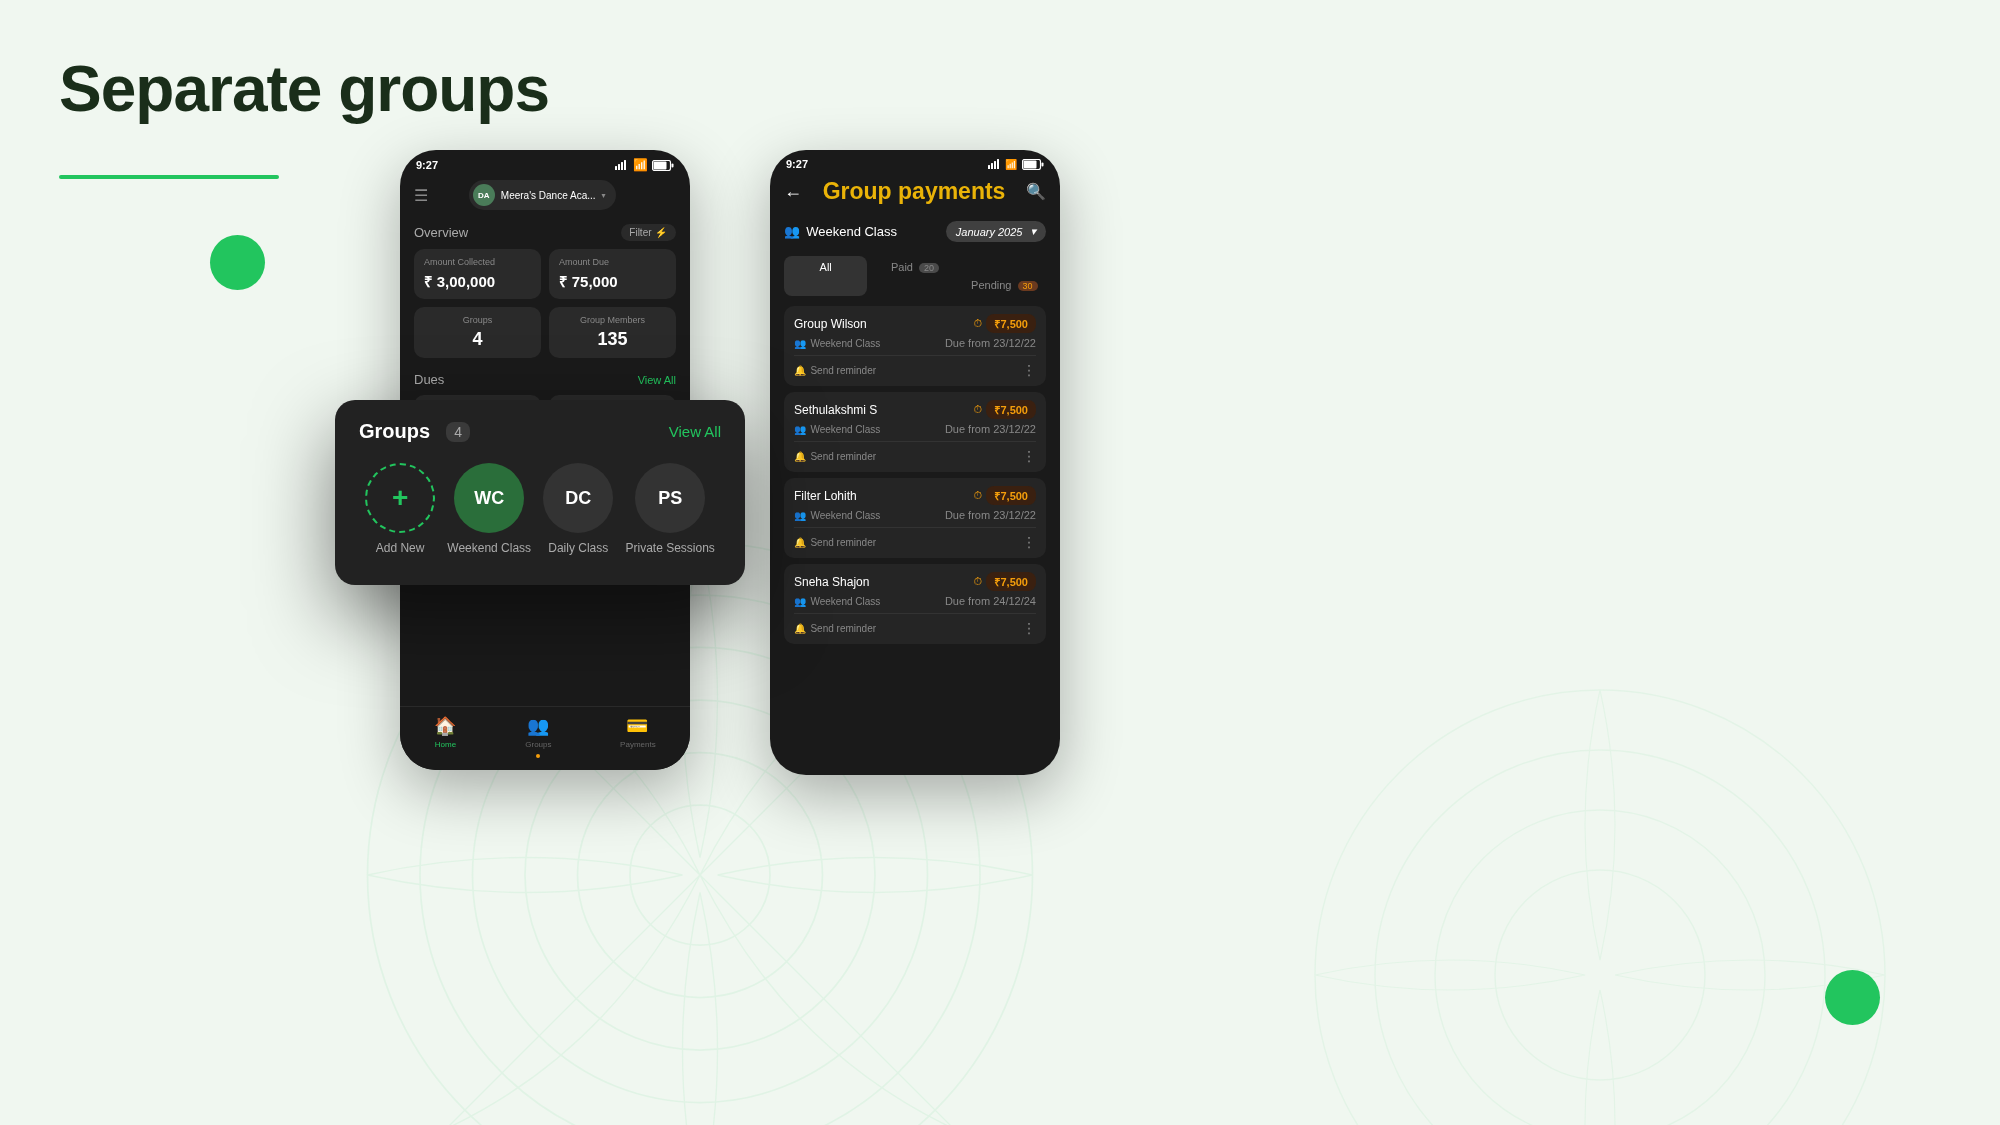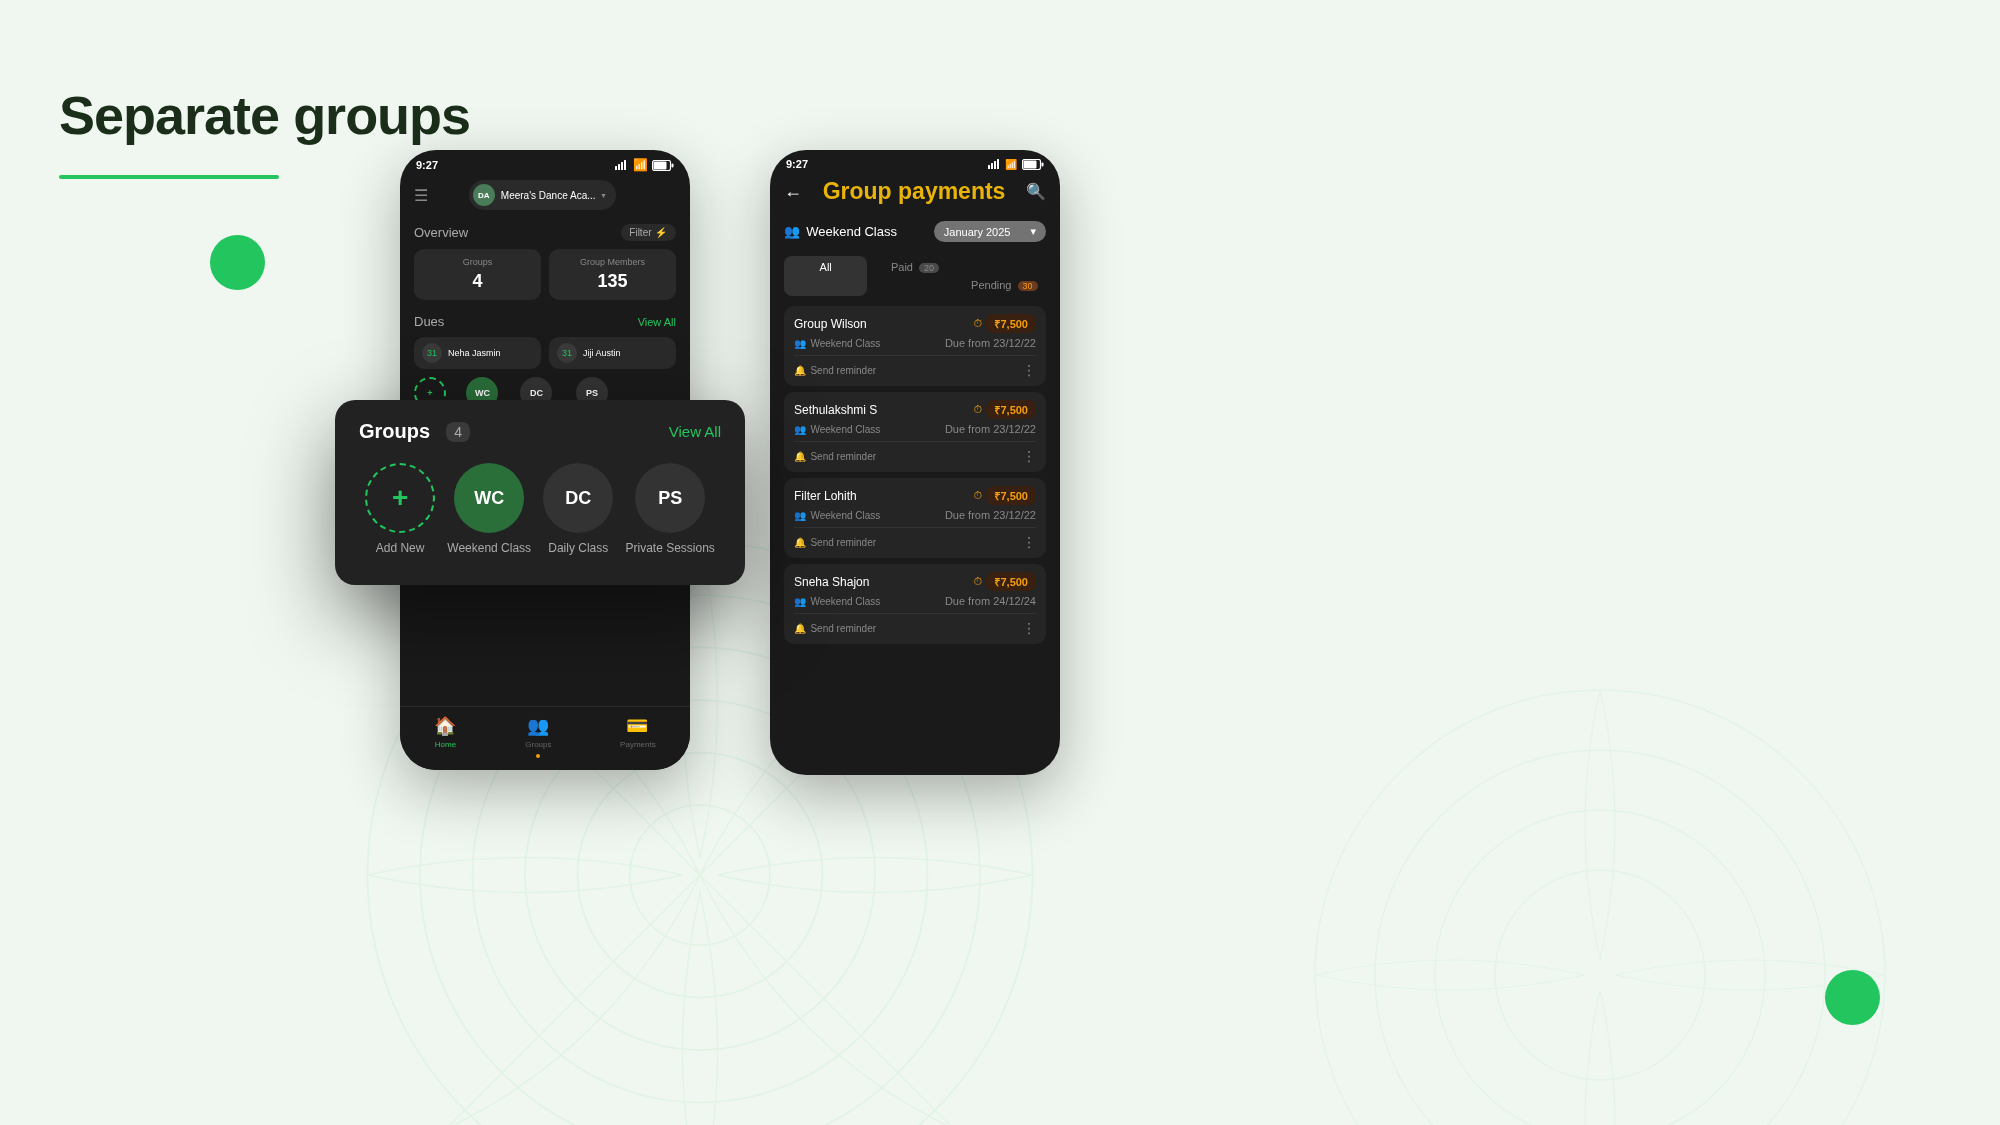--- a/index.html
+++ b/index.html
@@ -15,9 +15,9 @@
     
     .page-title {
       position: absolute;
-      top: 84px;
+      top: 52px;
       left: 59px;
-      font-size: 54px;
+      font-size: 64px;
       font-weight: 700;
       color: #1a2e1a;
       letter-spacing: -1px;

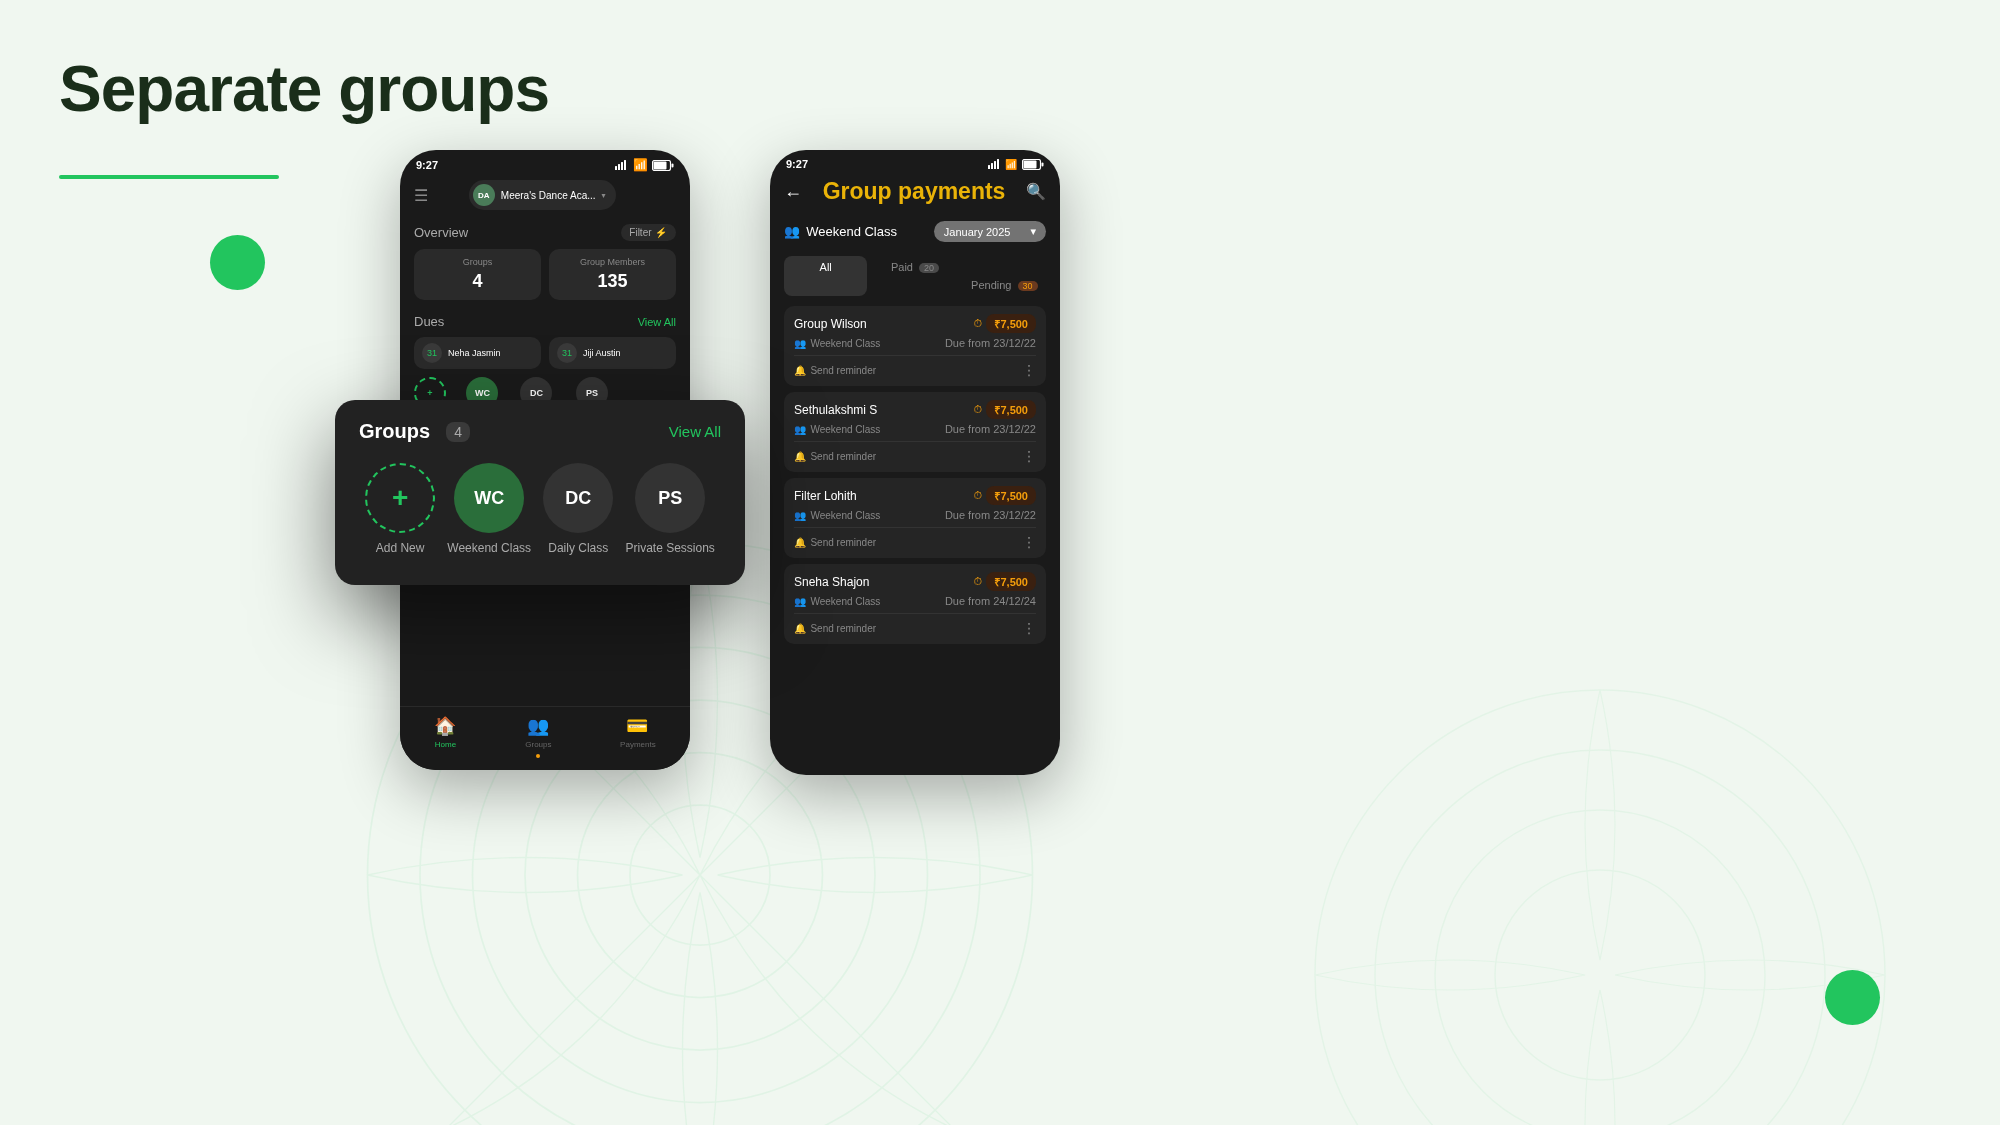--- a/index.html
+++ b/index.html
@@ -339,12 +339,13 @@
     .month-selector {
       display: flex;
       align-items: center;
-      gap: 20px;
-      background: #737373;
+      gap: 8px;
+      background: #404040;
       border-radius: 12px;
       padding: 4px 10px;
       color: white;
       font-size: 11px;
+      font-style: italic;
     }
 
     .gp-tabs {

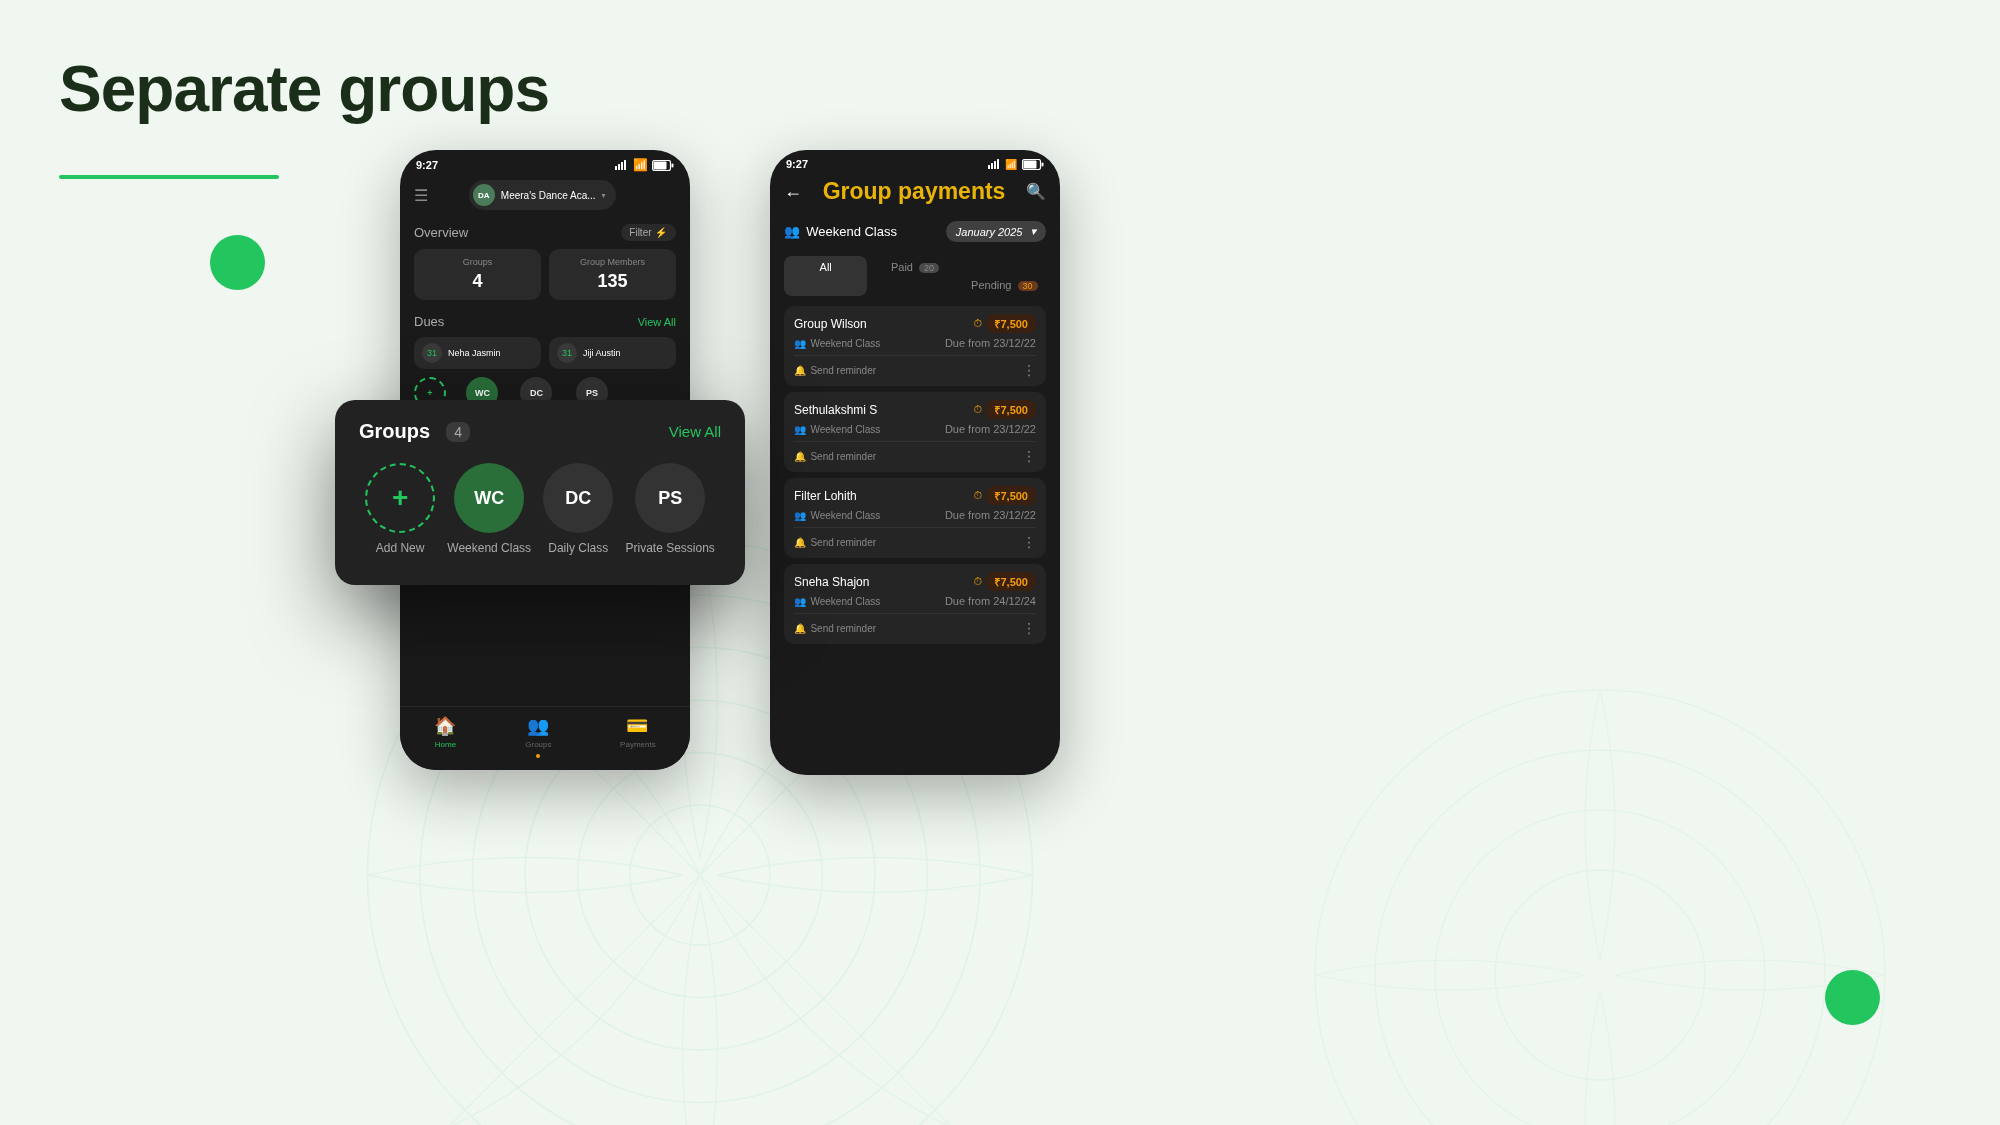--- a/index.html
+++ b/index.html
@@ -533,6 +533,16 @@
         <span>⚡</span>
       </div>
     </div>
+    <div class="stats-row">
+      <div class="stat-card">
+        <div class="stat-label">Amount Collected</div>
+        <div class="stat-value">₹ 3,00,000</div>
+      </div>
+      <div class="stat-card">
+        <div class="stat-label">Amount Due</div>
+        <div class="stat-value">₹ 75,000</div>
+      </div>
+    </div>
     <div class="stats-row2">
       <div class="stat-card2">
         <div class="stat-label2">Groups</div>

